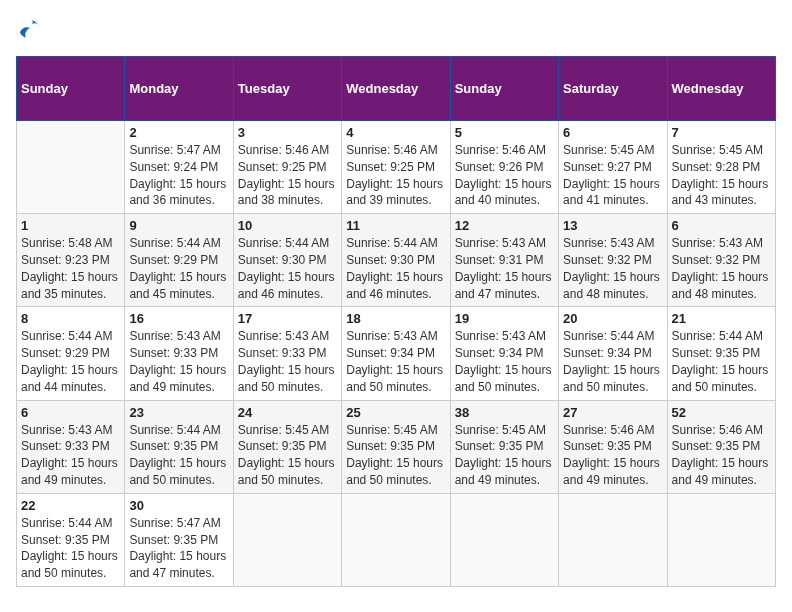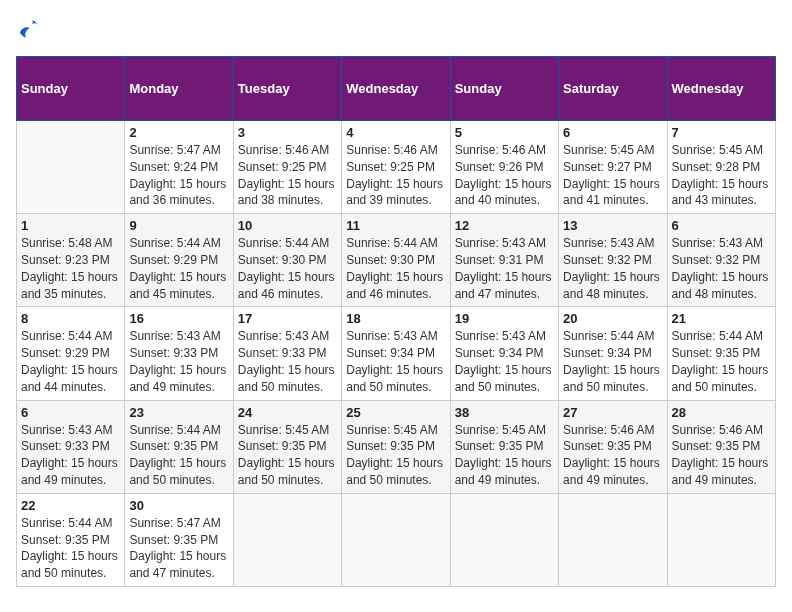--- a/index.html
+++ b/index.html
@@ -236,7 +236,7 @@
           <div class="day-info">Sunrise: 5:46 AM<br>Sunset: 9:35 PM<br>Daylight: 15 hours and 49 minutes.</div>
         </td>
         <td>
-          <span class="day-number">28</span>
+          <span class="day-number">52</span>
           <div class="day-info">Sunrise: 5:46 AM<br>Sunset: 9:35 PM<br>Daylight: 15 hours and 49 minutes.</div>
         </td>
       </tr>

